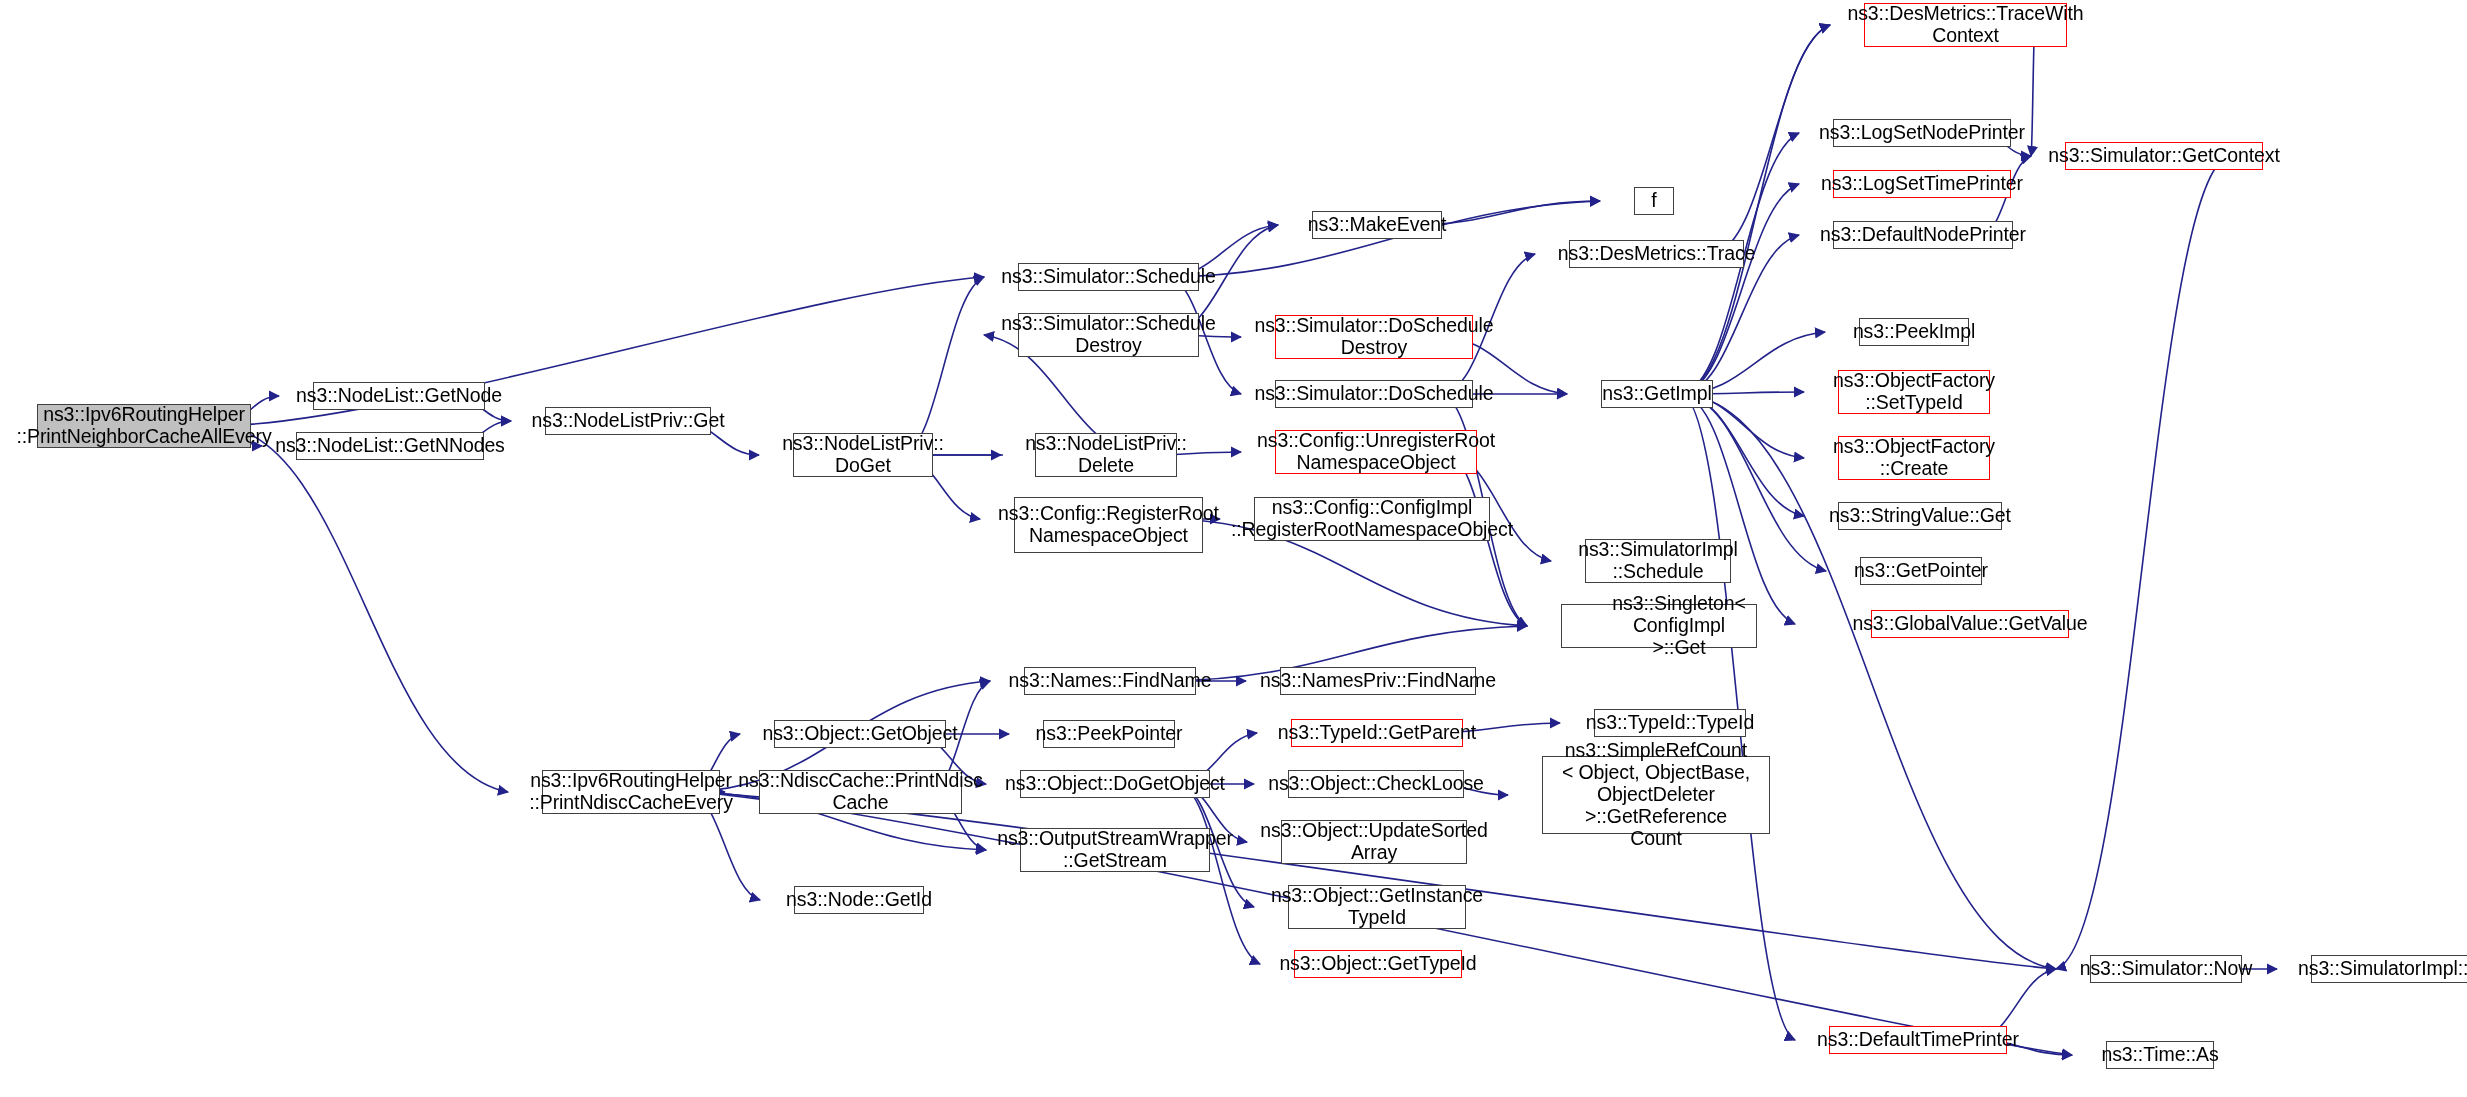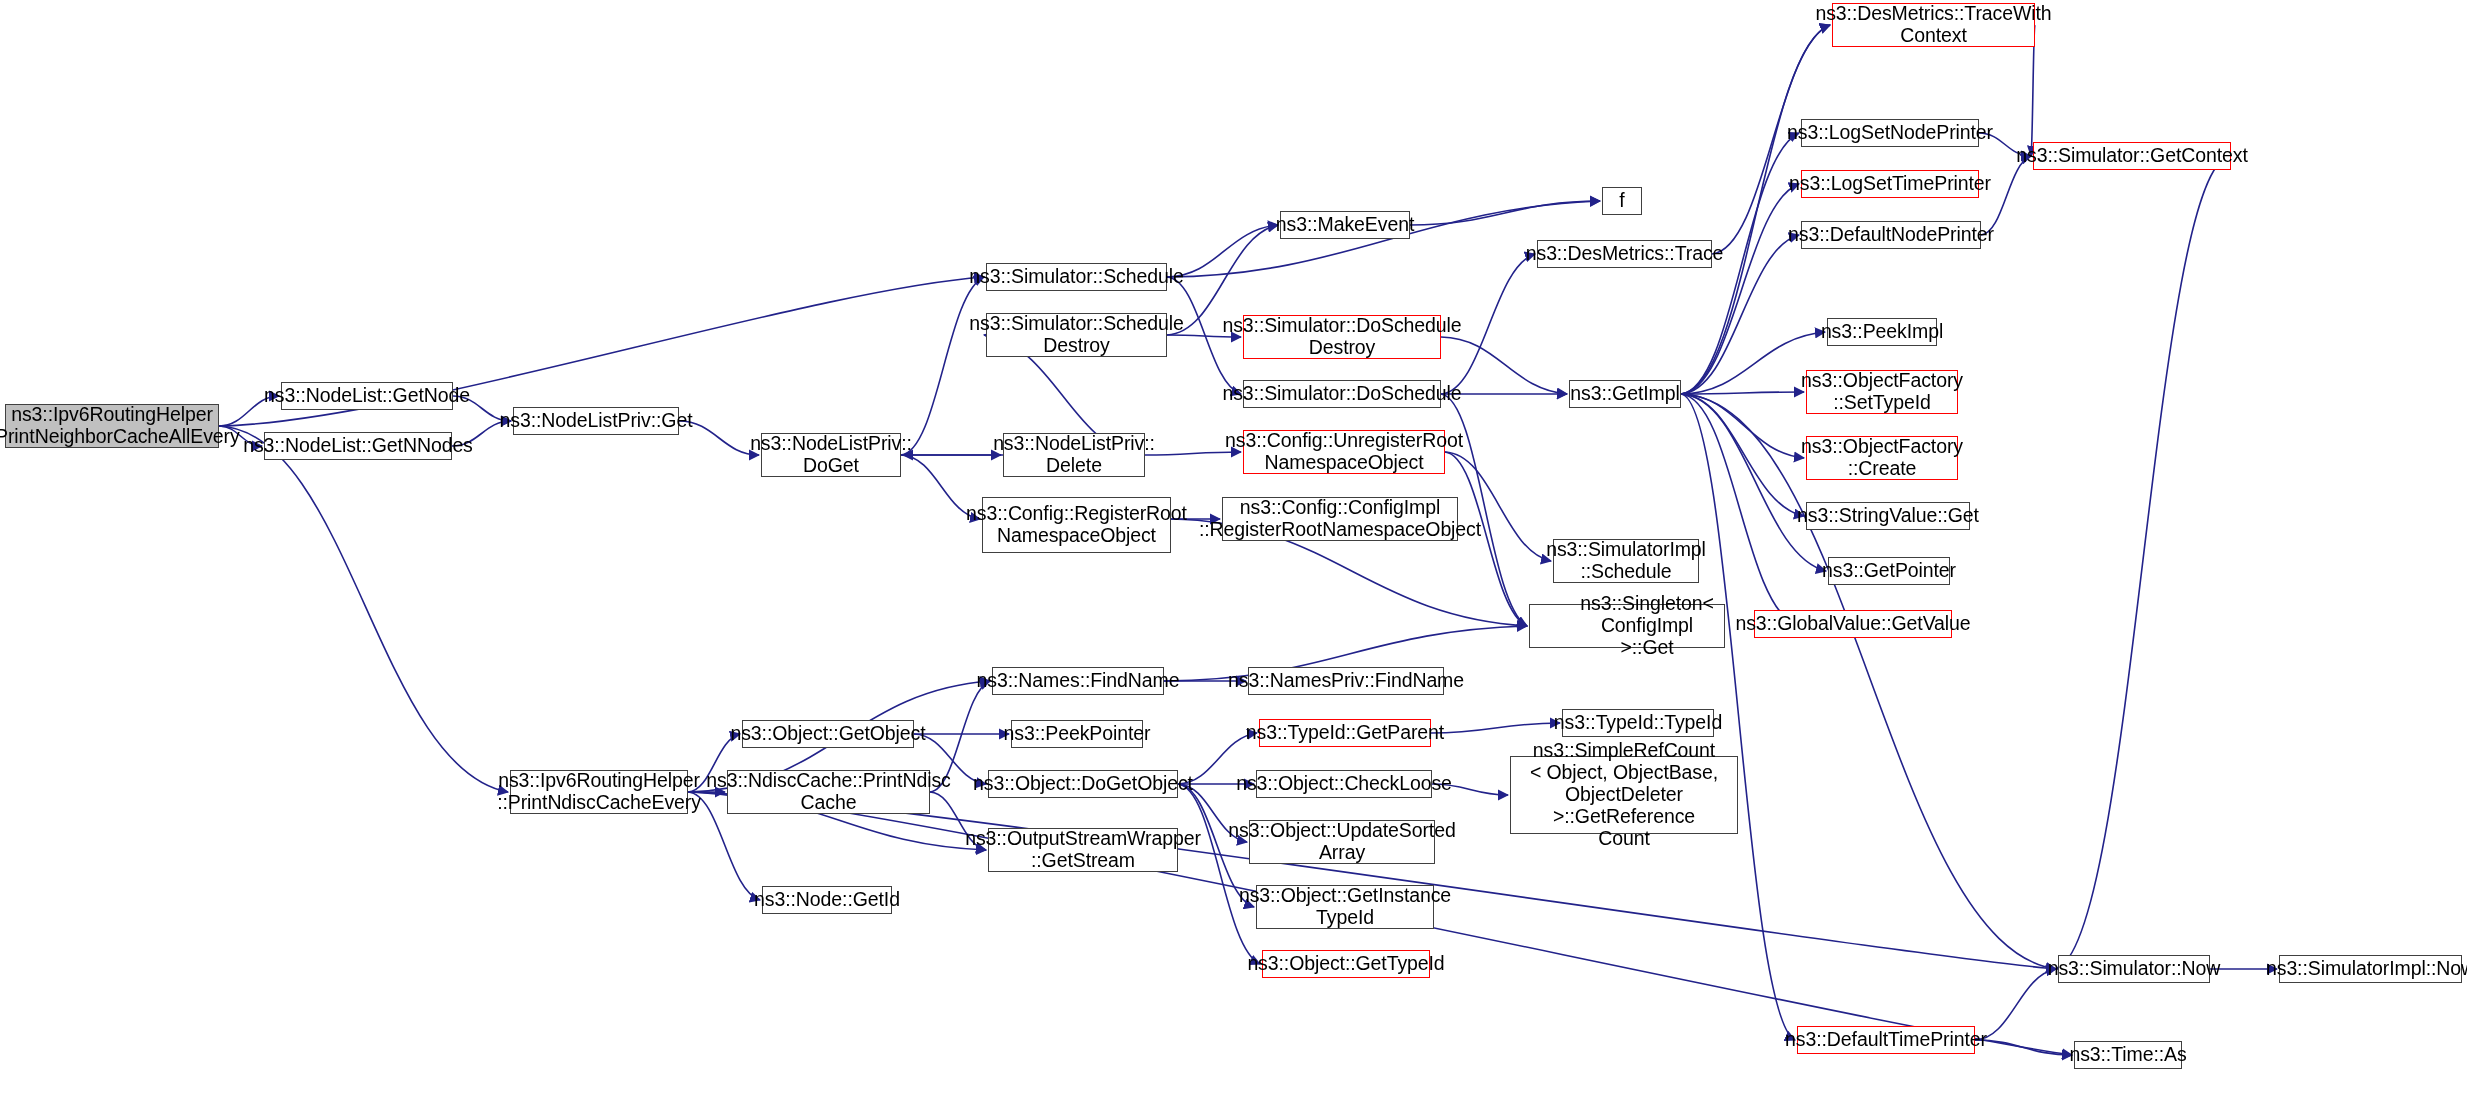--- a/index.html
+++ b/index.html
@@ -8,7 +8,7 @@
   #edges{position:absolute;left:0;top:0;width:2467px;height:1097px;}
   .node{position:absolute;box-sizing:border-box;background:#ffffff;border:1px solid #404040;
         display:flex;align-items:center;justify-content:center;text-align:center;
-        font-size:19.5px;line-height:1.12;color:#000;letter-spacing:-0.1px;}
+        font-size:19.5px;line-height:1.12;color:#000;letter-spacing:-0.1px;margin-left:32px;}
   .node.red{border-color:#ff0000;}
   .node.root{background:#c0c0c0;border-color:#404040;}
   .node span{display:block;padding:0 6px;white-space:pre-line;}

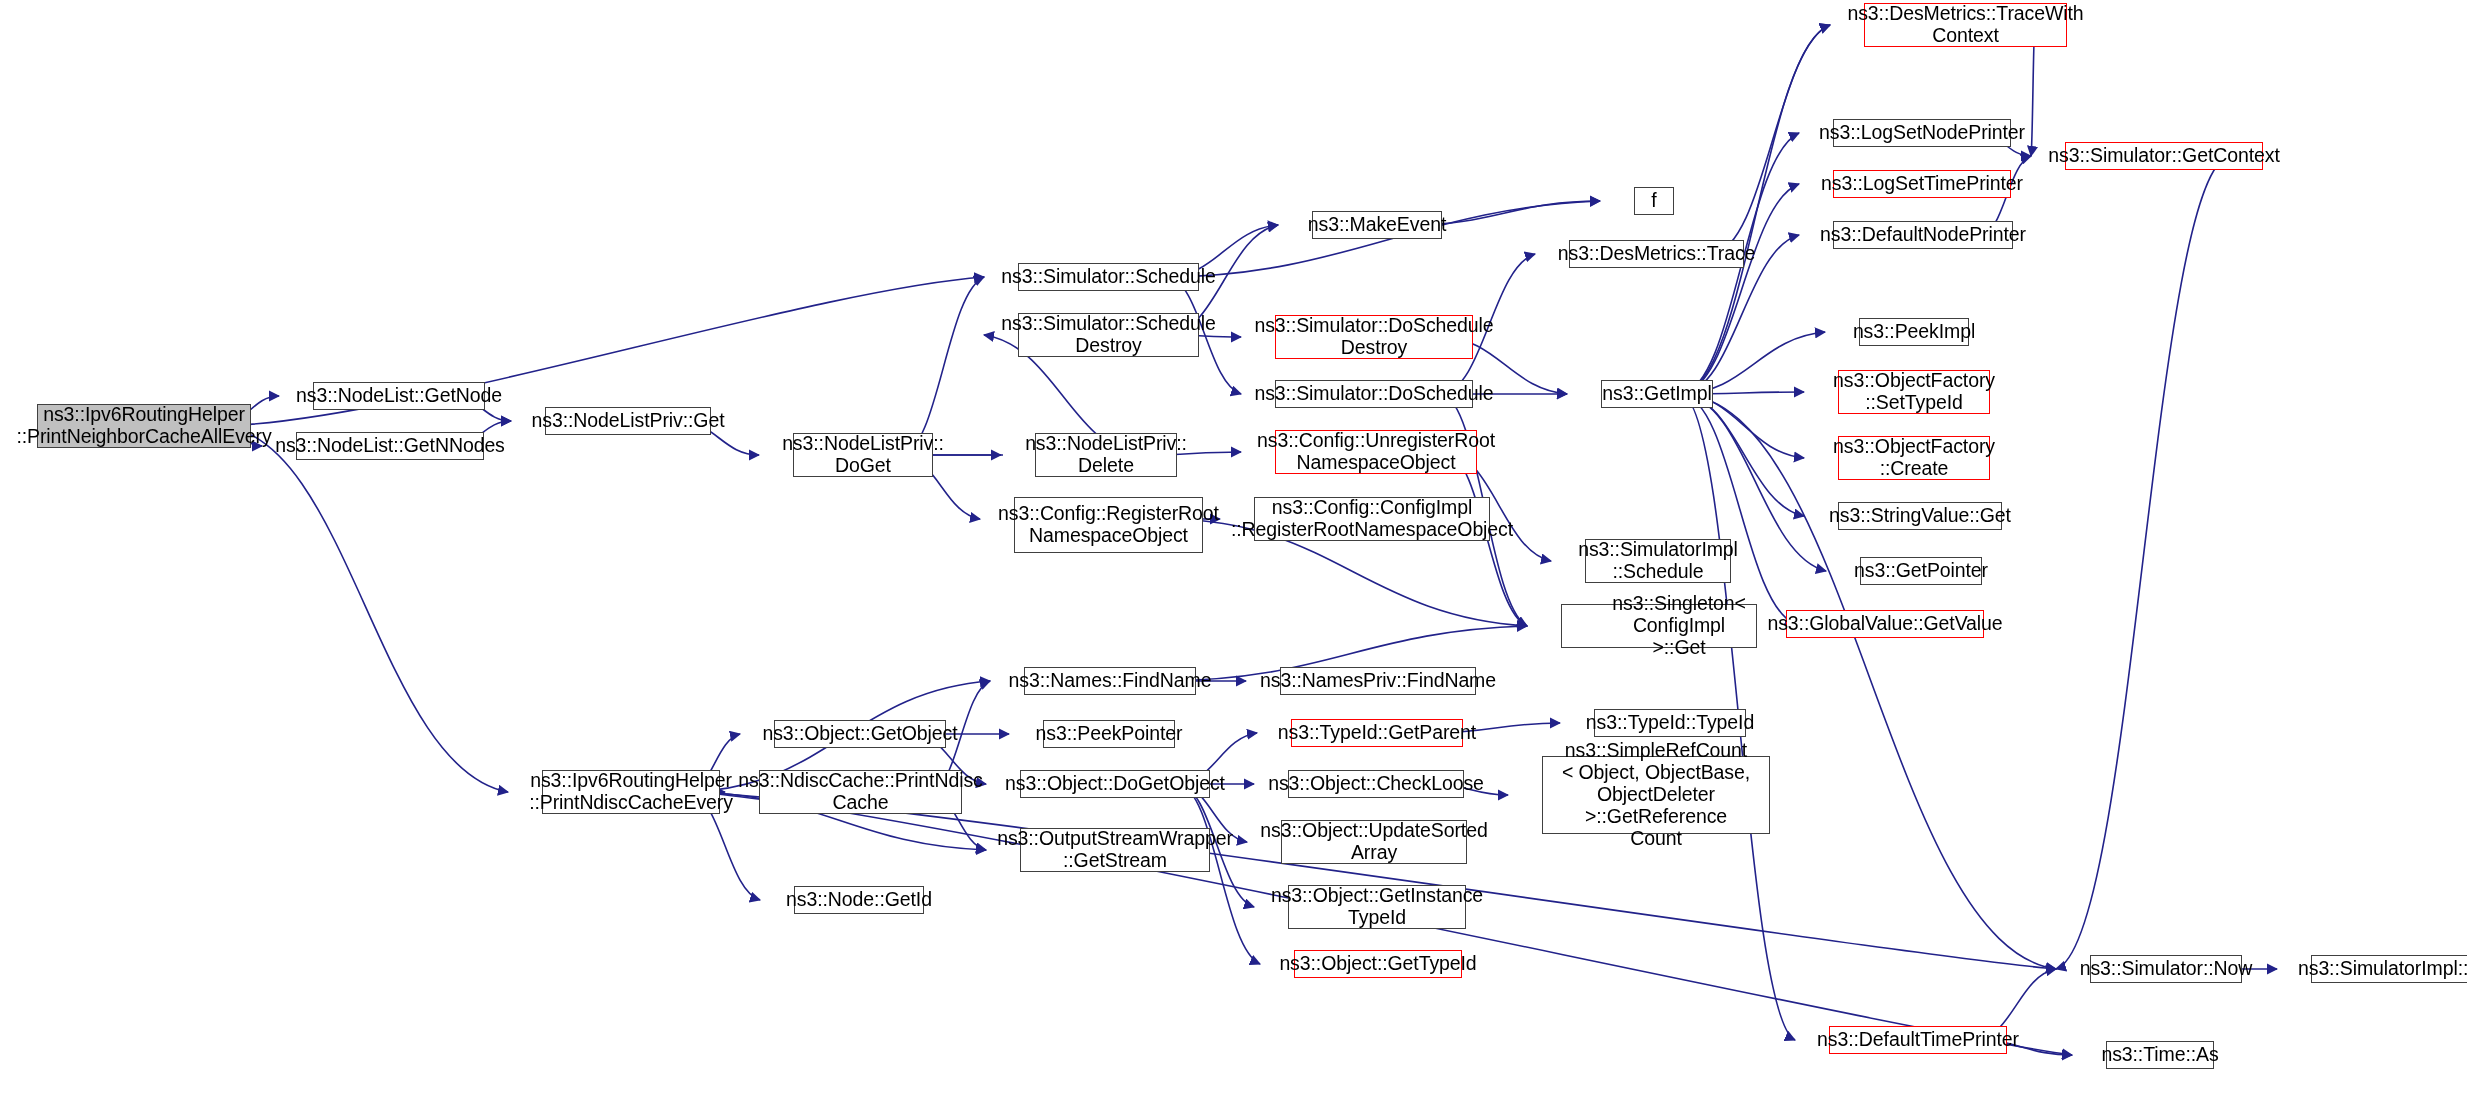--- a/index.html
+++ b/index.html
@@ -189,7 +189,7 @@
       <div class="node" style="left: 1828px; top: 557px; width: 122px; height: 28px;">
         <span>ns3::GetPointer</span>
       </div>
-      <div class="node red" style="left: 1754px; top: 610px; width: 198px; height: 28px;">
+      <div class="node red" style="left: 1839px; top: 610px; width: 198px; height: 28px;">
         <span>ns3::GlobalValue::GetValue</span>
       </div>
       <div class="node red" style="left: 2033px; top: 142px; width: 198px; height: 28px;">

